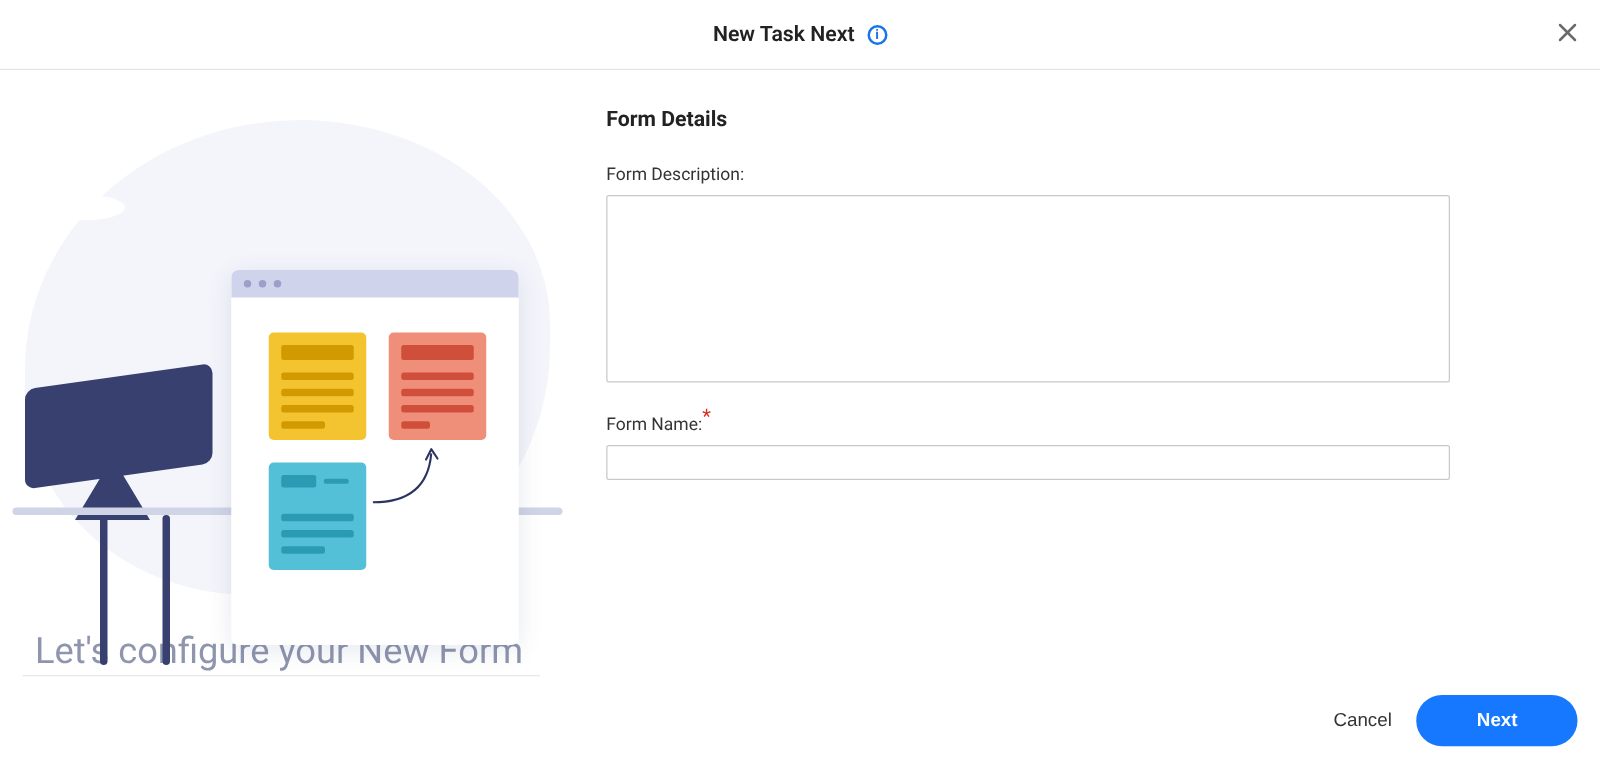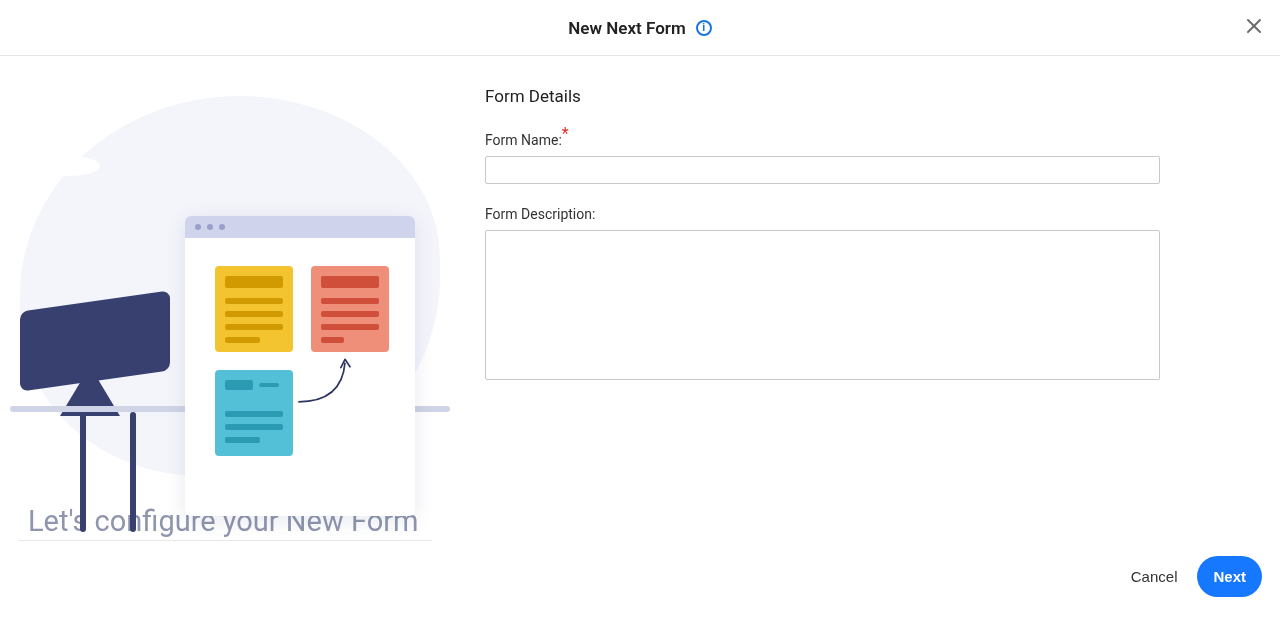--- a/index.html
+++ b/index.html
@@ -67,7 +67,7 @@
 
 <div class="header">
   <div class="header-title">
-    <span>New Next Form</span>
+    <span>New Task Next</span>
     <span class="info-icon">i</span>
   </div>
   <span class="close-btn">

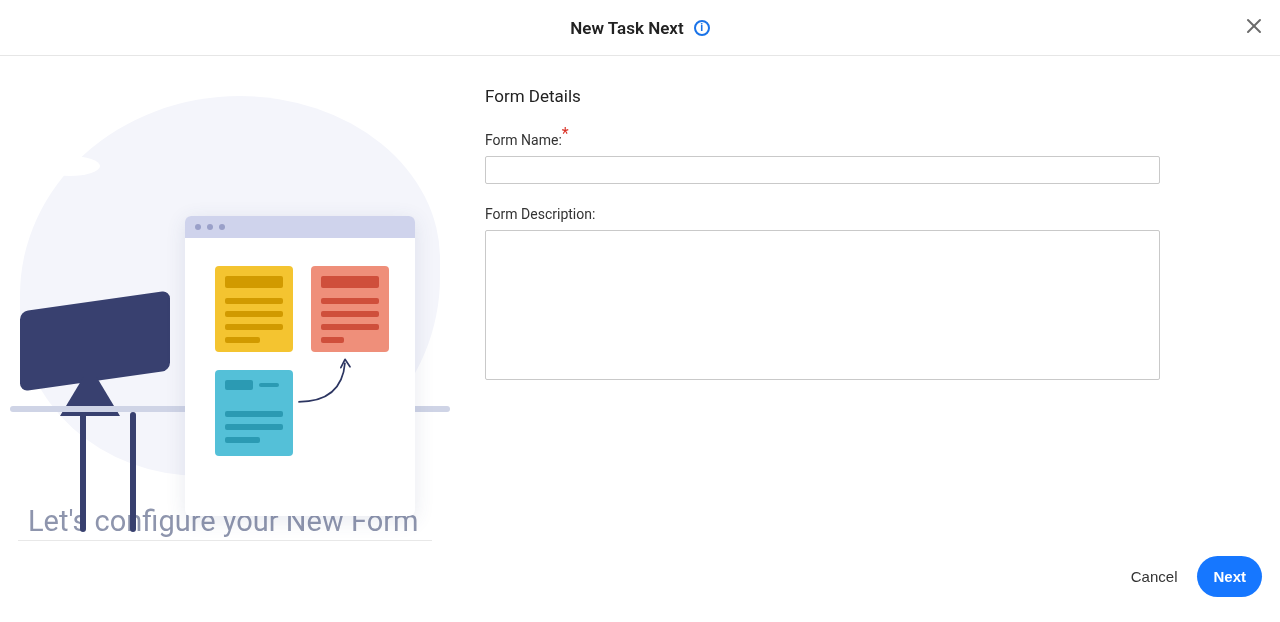--- a/index.html
+++ b/index.html
@@ -18,7 +18,7 @@
     .right { flex: 1; padding: 30px 120px 0 35px; }
 
     
-    .section-title { font-size: 17px; font-weight: 400; color: #222; margin-bottom: 26px; }
+    .section-title { font-size: 17px; font-weight: 700; color: #222; margin-bottom: 26px; }
     .field { margin-bottom: 22px; }
     .field-label { font-size: 14px; color: #333; margin-bottom: 8px; display: block; }
     .req { color: #d93025; font-size: 16px; vertical-align: super; line-height: 0; }

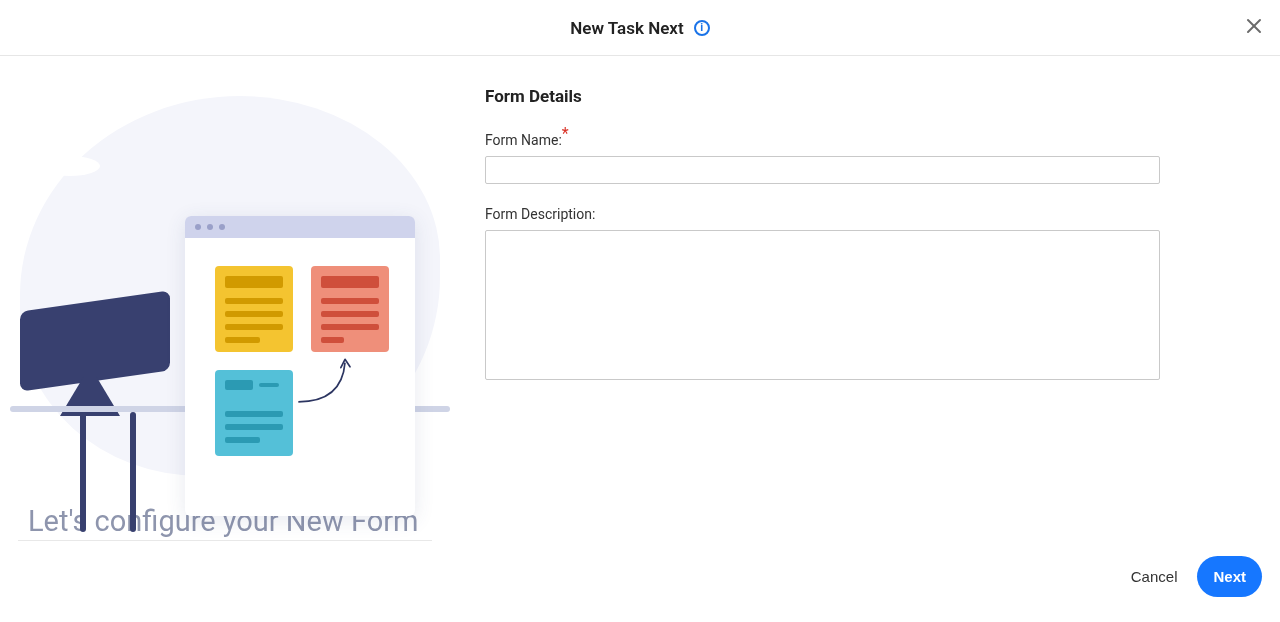--- a/index.html
+++ b/index.html
@@ -124,13 +124,13 @@
     <div class="section-title">Form Details</div>
 
     <div class="field">
-      <label class="field-label"><span>Form Name:</span><span class="req">*</span></label>
-      <input class="text-input" type="text" value="" style="">
+      <label class="field-label">Form Description:</label>
+      <textarea class="textarea" placeholder="" style=""></textarea>
     </div>
 
     <div class="field">
-      <label class="field-label">Form Description:</label>
-      <textarea class="textarea" placeholder="" style=""></textarea>
+      <label class="field-label"><span>Form Name:</span><span class="req">*</span></label>
+      <input class="text-input" type="text" value="" style="">
     </div>
   </div>
 </div>

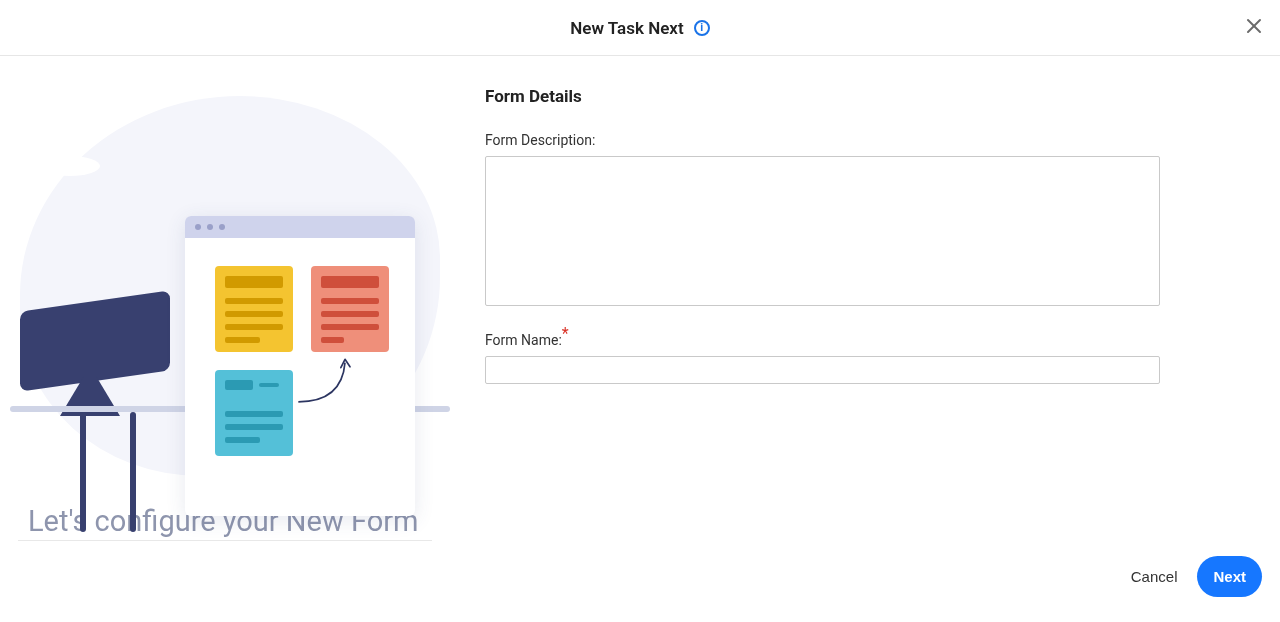--- a/index.html
+++ b/index.html
@@ -60,7 +60,7 @@
     
     .footer { height: 60px; display: flex; align-items: center; justify-content: flex-end; padding: 0 18px; gap: 14px; }
     .btn-cancel { background: none; border: none; font-size: 15px; color: #333; cursor: pointer; padding: 10px 6px; }
-    .btn-next { background: #1677ff; color: #fff; border: none; font-size: 15px; font-weight: 600; padding: 12px 16px; border-radius: 24px; cursor: pointer; }
+    .btn-next { background: #1677ff; color: #fff; border: none; font-size: 15px; font-weight: 600; padding: 12px 48px; border-radius: 24px; cursor: pointer; }
   </style>
 </head>
 <body>

